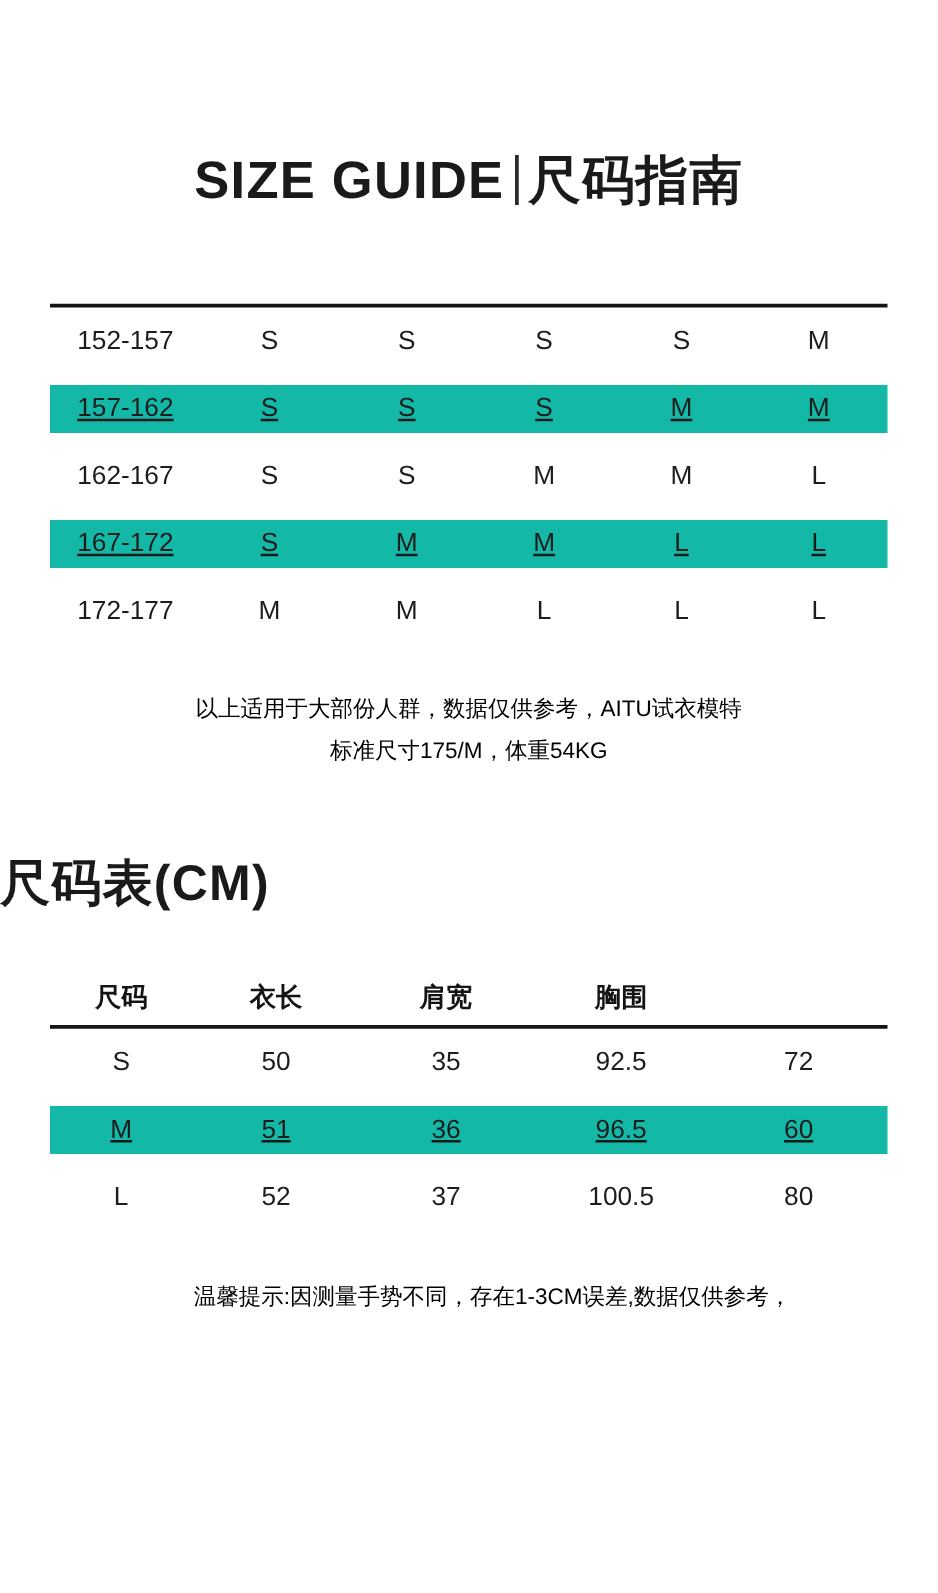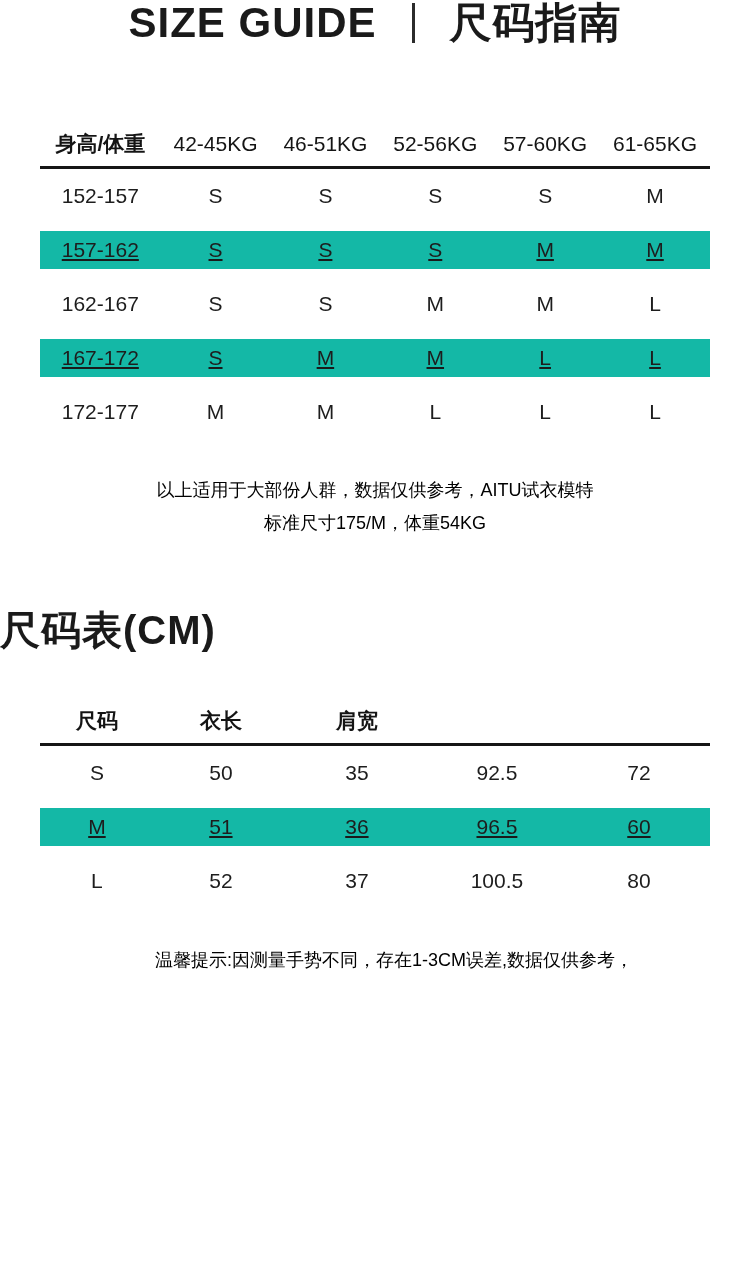--- a/index.html
+++ b/index.html
@@ -10,7 +10,8 @@
     color:#1a1a1a;
   }
   .title {
-    display:flex; align-items:center; justify-content:center; gap:35px;
+    padding-top:121px;
+    display:flex; align-items:center; justify-content:center; gap:8px;
     font-size:42px; line-height:46px; font-weight:700; letter-spacing:1px;
   }
   .title .sep { width:3px; height:40px; background:#2b2b2b; }

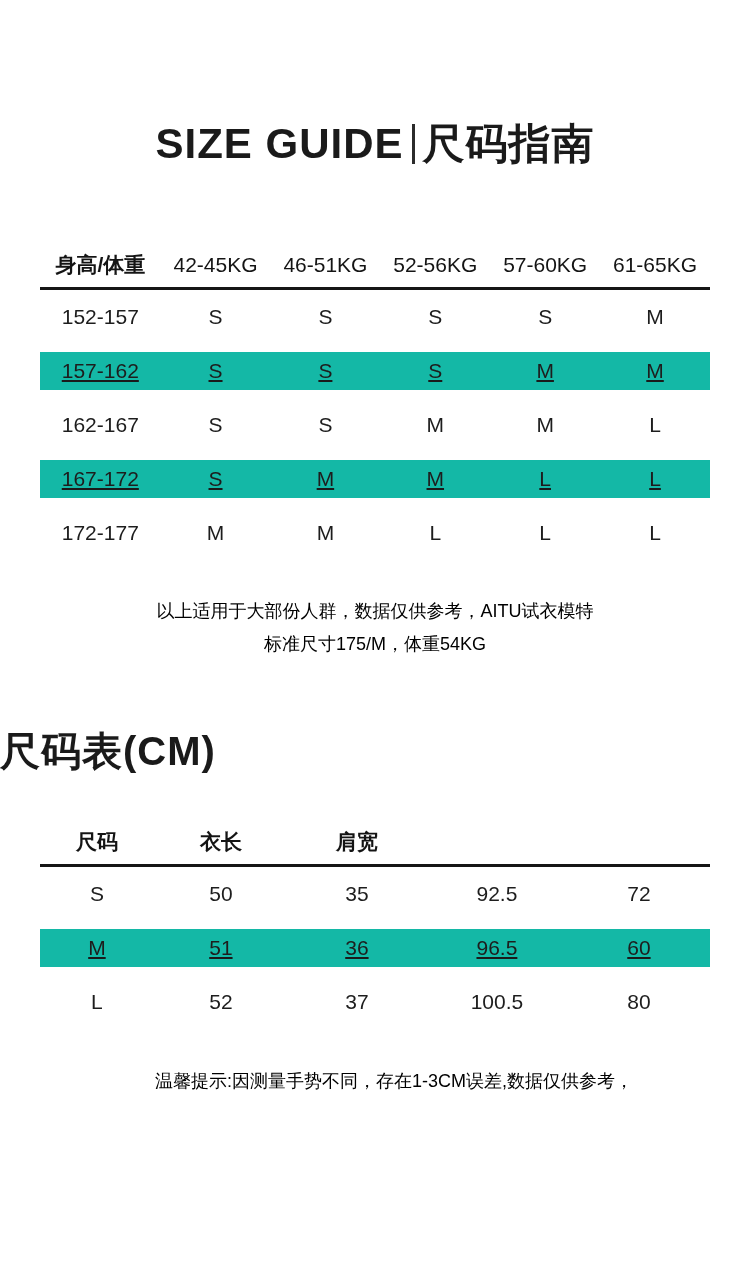--- a/index.html
+++ b/index.html
@@ -59,14 +59,6 @@
 </div>
 
 <div class="sizetable t1">
-  <div class="thead" id="t1-head">
-      <div class="cell c0">身高/体重</div>
-      <div class="cell c1">42-45KG</div>
-      <div class="cell c2">46-51KG</div>
-      <div class="cell c3">52-56KG</div>
-      <div class="cell c4">57-60KG</div>
-      <div class="cell c5">61-65KG</div>
-    </div>
   <div class="rule"></div>
   <div id="t1-body">
       <div class="row">

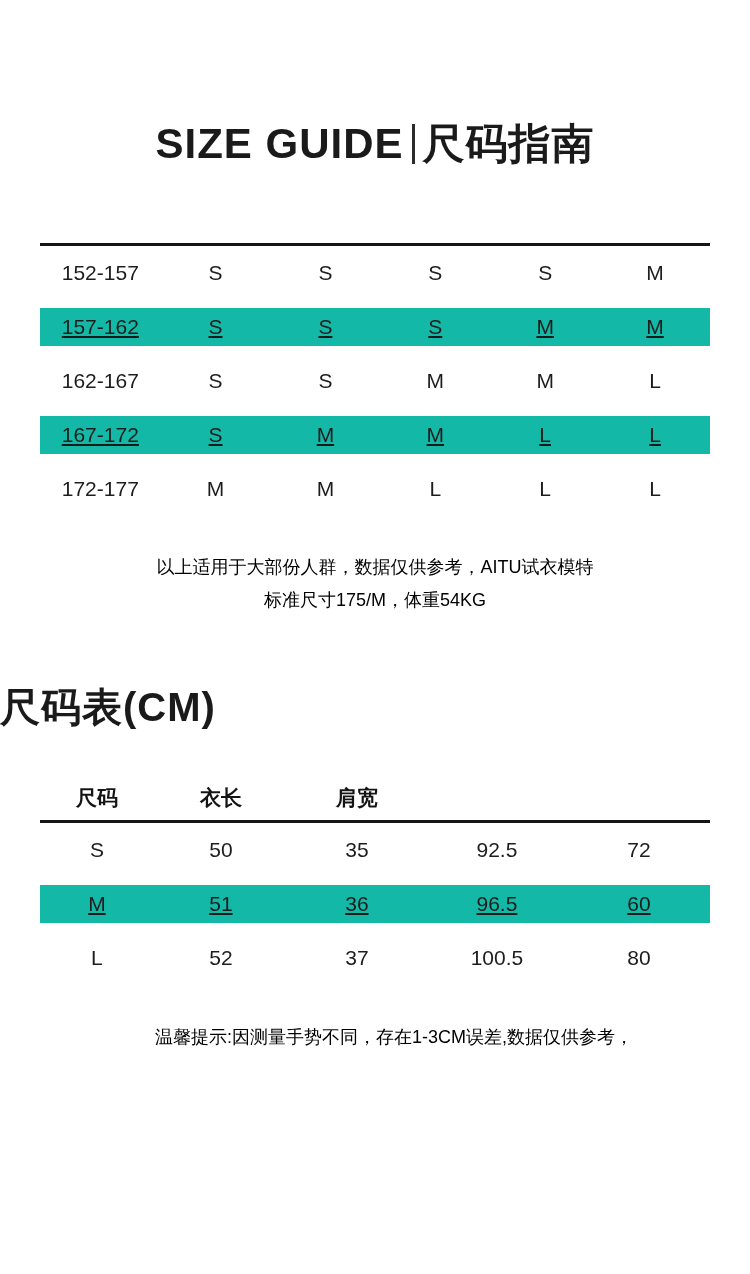--- a/index.html
+++ b/index.html
@@ -116,6 +116,7 @@
       <div class="cell c0">尺码</div>
       <div class="cell c1">衣长</div>
       <div class="cell c2">肩宽</div>
+      <div class="cell c3">胸围</div>
     </div>
   <div class="rule"></div>
   <div id="t2-body">

